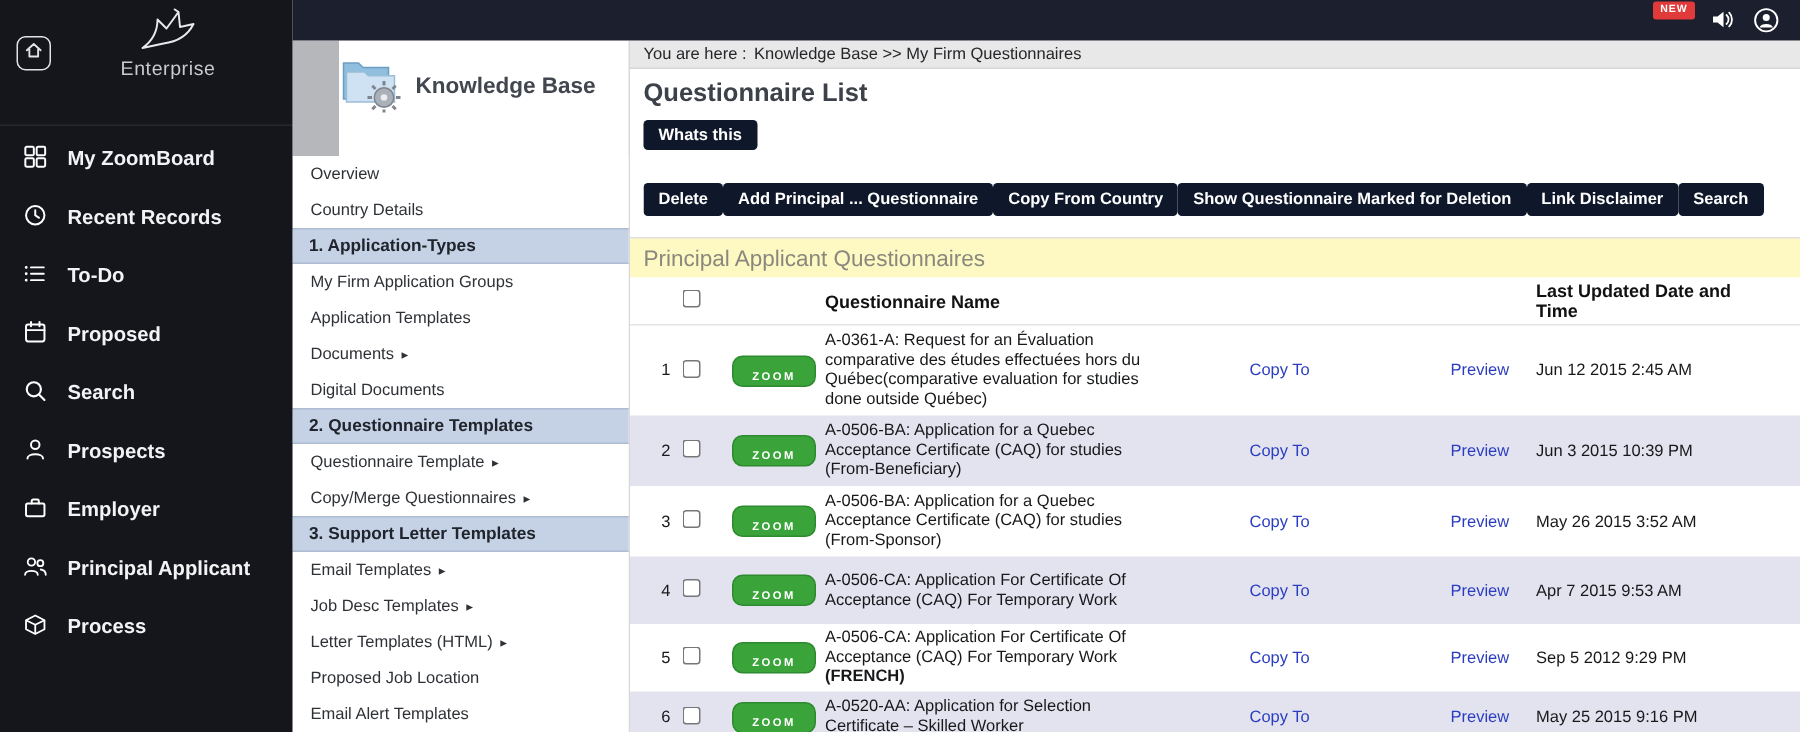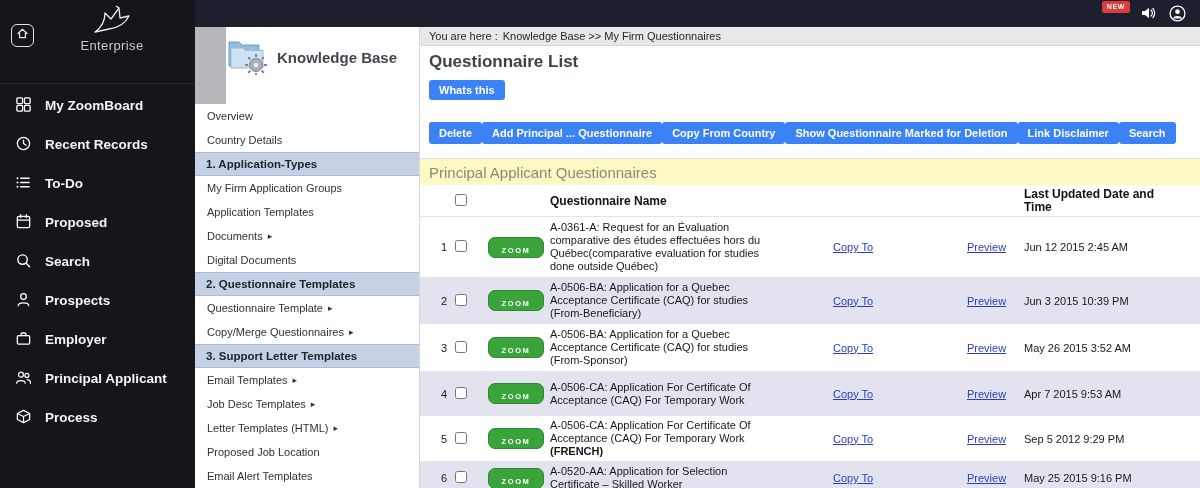--- a/index.html
+++ b/index.html
@@ -46,7 +46,7 @@
   .breadcrumb { height:19px; background:#e8e8e8; border-bottom:1px solid #d5d5d5; display:flex;
                 align-items:center; gap:5px; padding-left:9px; font-size:11px; color:#26262a; }
   .page-title { margin:6px 0 0 9px; font-size:17px; font-weight:600; color:#3c414a; line-height:20px; }
-  .btn { display:inline-flex; align-items:center; justify-content:center; background:#3b82f6; color:#fff;
+  .btn { display:inline-flex; align-items:center; justify-content:center; background:#0f172a; color:#fff;
          font-size:11px; font-weight:bold; font-family:inherit; border:none; border-radius:3px;
          padding:0 10px; cursor:pointer; white-space:nowrap; }
   .whats-btn { height:20px; margin:8px 0 0 9px; }

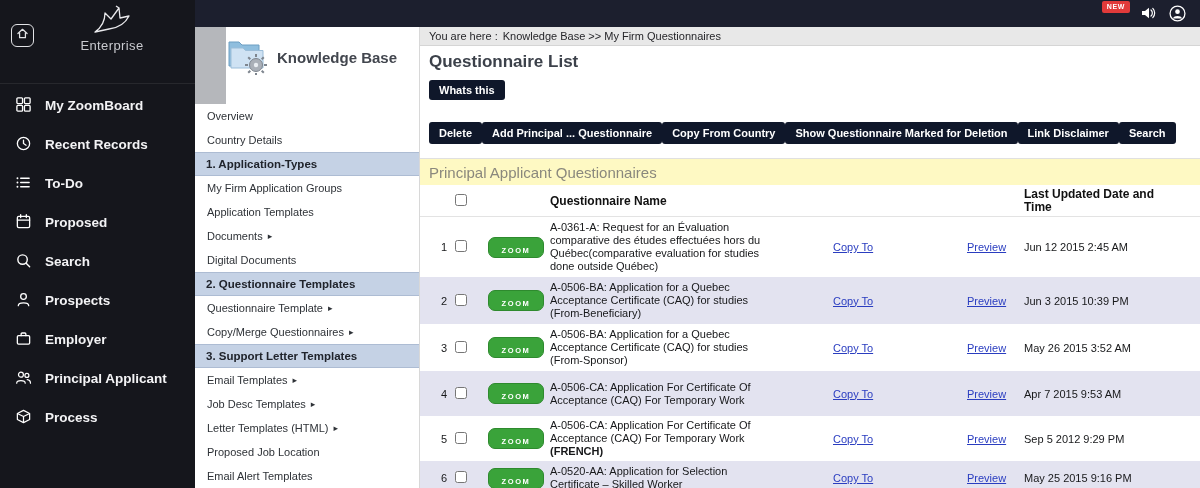--- a/index.html
+++ b/index.html
@@ -70,7 +70,7 @@
                 padding:8px 0 2px; border-radius:7px; }
   .cell-name { padding-right:60px; line-height:13px; }
   .cell-name b { font-weight:bold; }
-  .link { color:#2a3dc0; text-decoration:underline; margin-left:5px; cursor:pointer; }
+  .link { color:#2a3dc0; margin-left:5px; cursor:pointer; }
   .cell-date { padding-left:2px; white-space:nowrap; }
 </style>
 </head>

